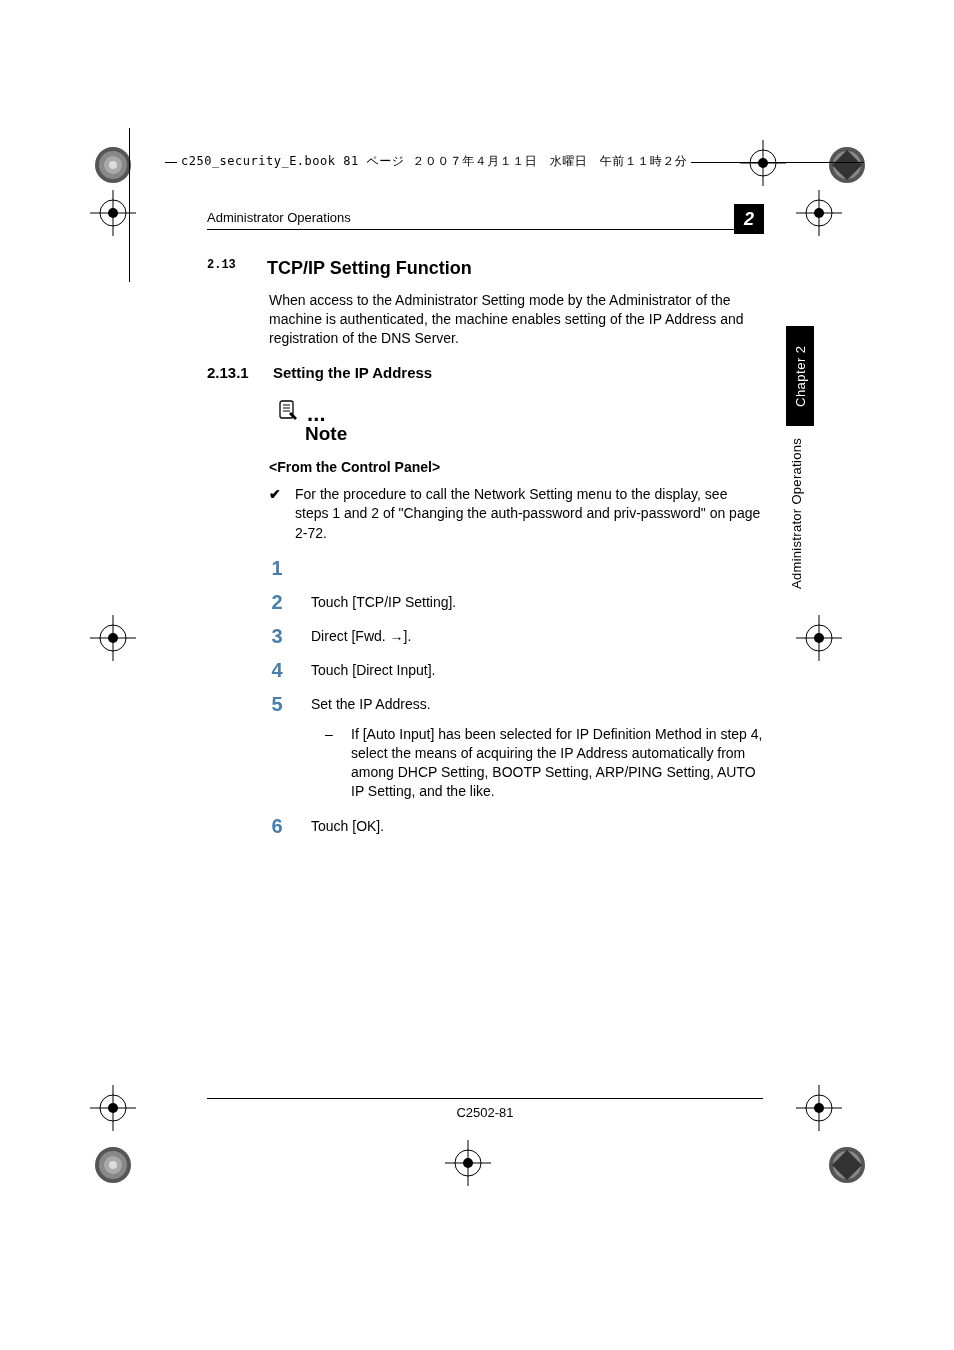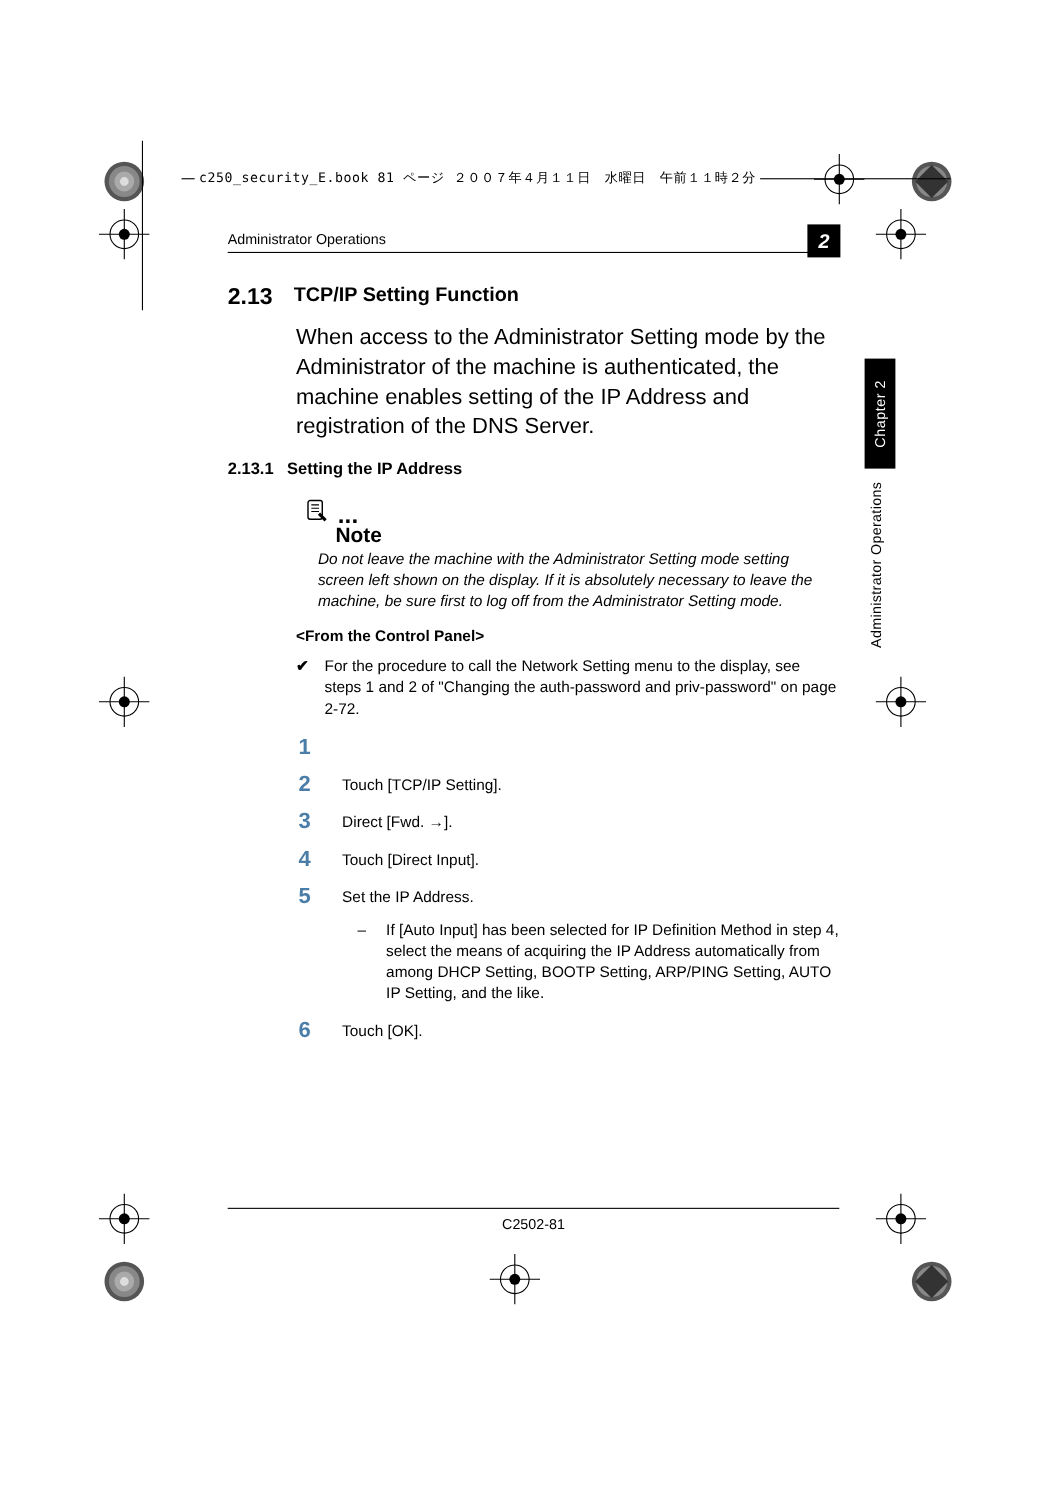--- a/index.html
+++ b/index.html
@@ -27,7 +27,7 @@
   .head-rule { border-top: 1px solid #000; margin-top: 2px; margin-bottom: 28px; }
 
   .h-sec { display: flex; gap: 18px; margin-bottom: 12px; }
-  .h-sec .num { font-size: 21px; font-weight: bold; min-width: 42px; }
+  .h-sec .num { font-size: 12px; font-weight: bold; min-width: 42px; font-family: Liberation Mono, monospace; }
   .h-sec .ttl { font-size: 18px; font-weight: bold; text-align: right; }
 
   .para { font-size: 20px; line-height: 1.35; margin: 0 0 16px 62px; }

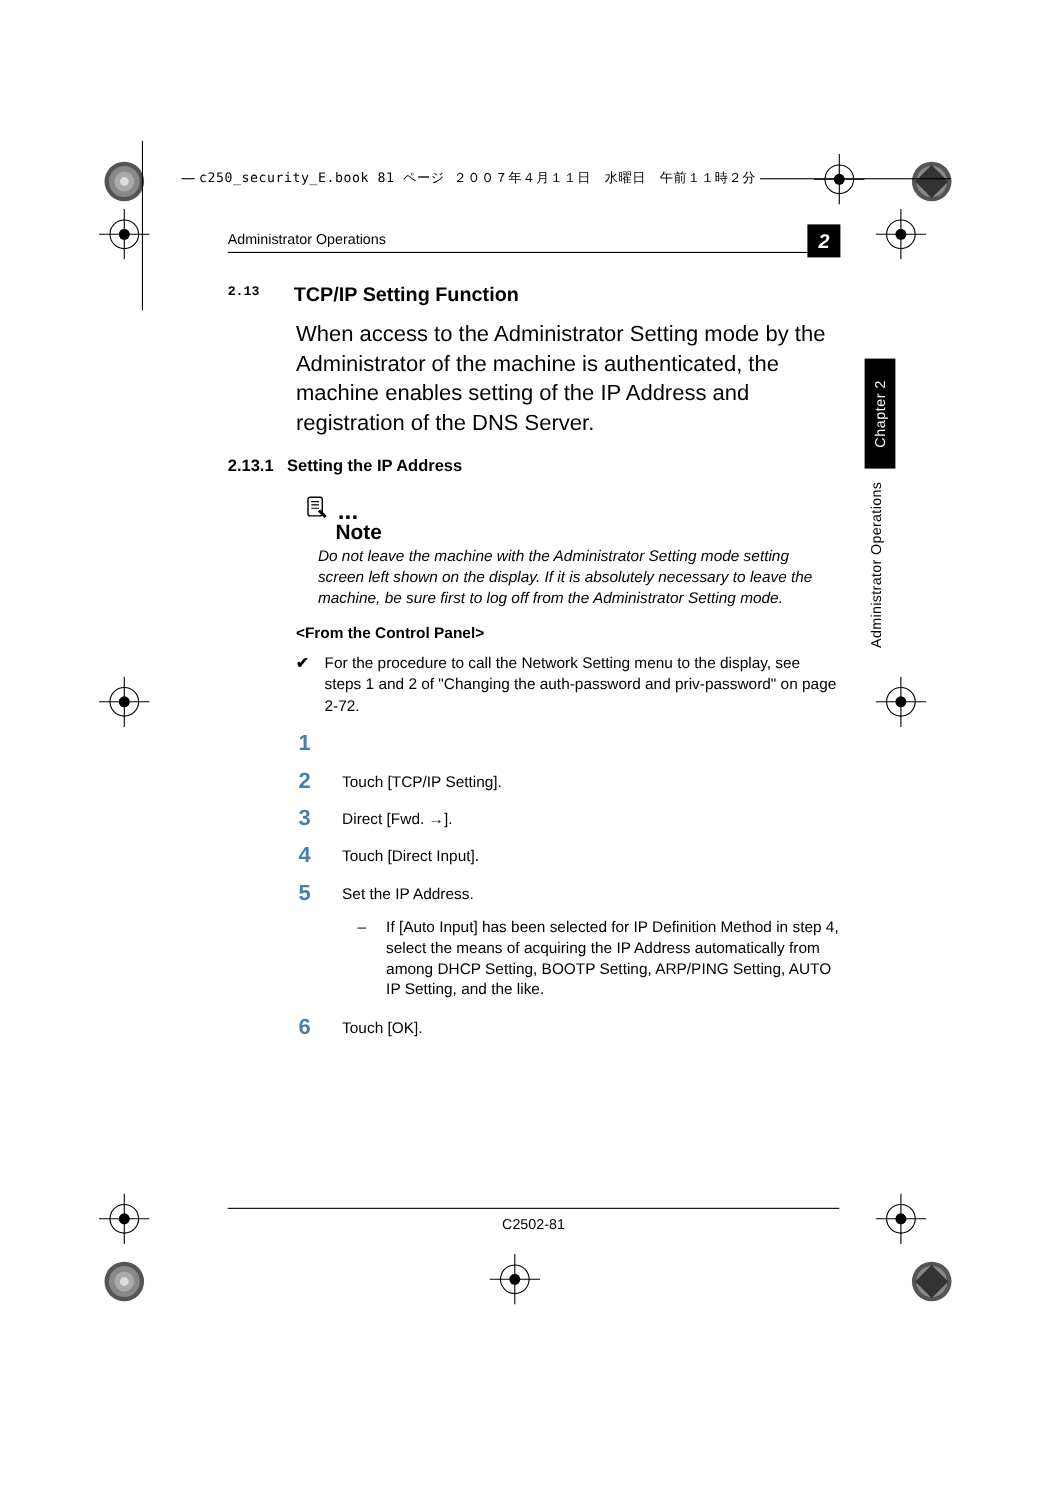--- a/index.html
+++ b/index.html
@@ -30,7 +30,7 @@
   .h-sec .num { font-size: 12px; font-weight: bold; min-width: 42px; font-family: Liberation Mono, monospace; }
   .h-sec .ttl { font-size: 18px; font-weight: bold; text-align: right; }
 
-  .para { font-size: 20px; line-height: 1.35; margin: 0 0 16px 62px; }
+  .para { font-size: 14px; line-height: 1.35; margin: 0 0 16px 62px; }
 
   .h-sub { display: flex; gap: 4px; margin: 6px 0 18px 0; }
   .h-sub .num { font-size: 15px; font-weight: bold; min-width: 50px; }

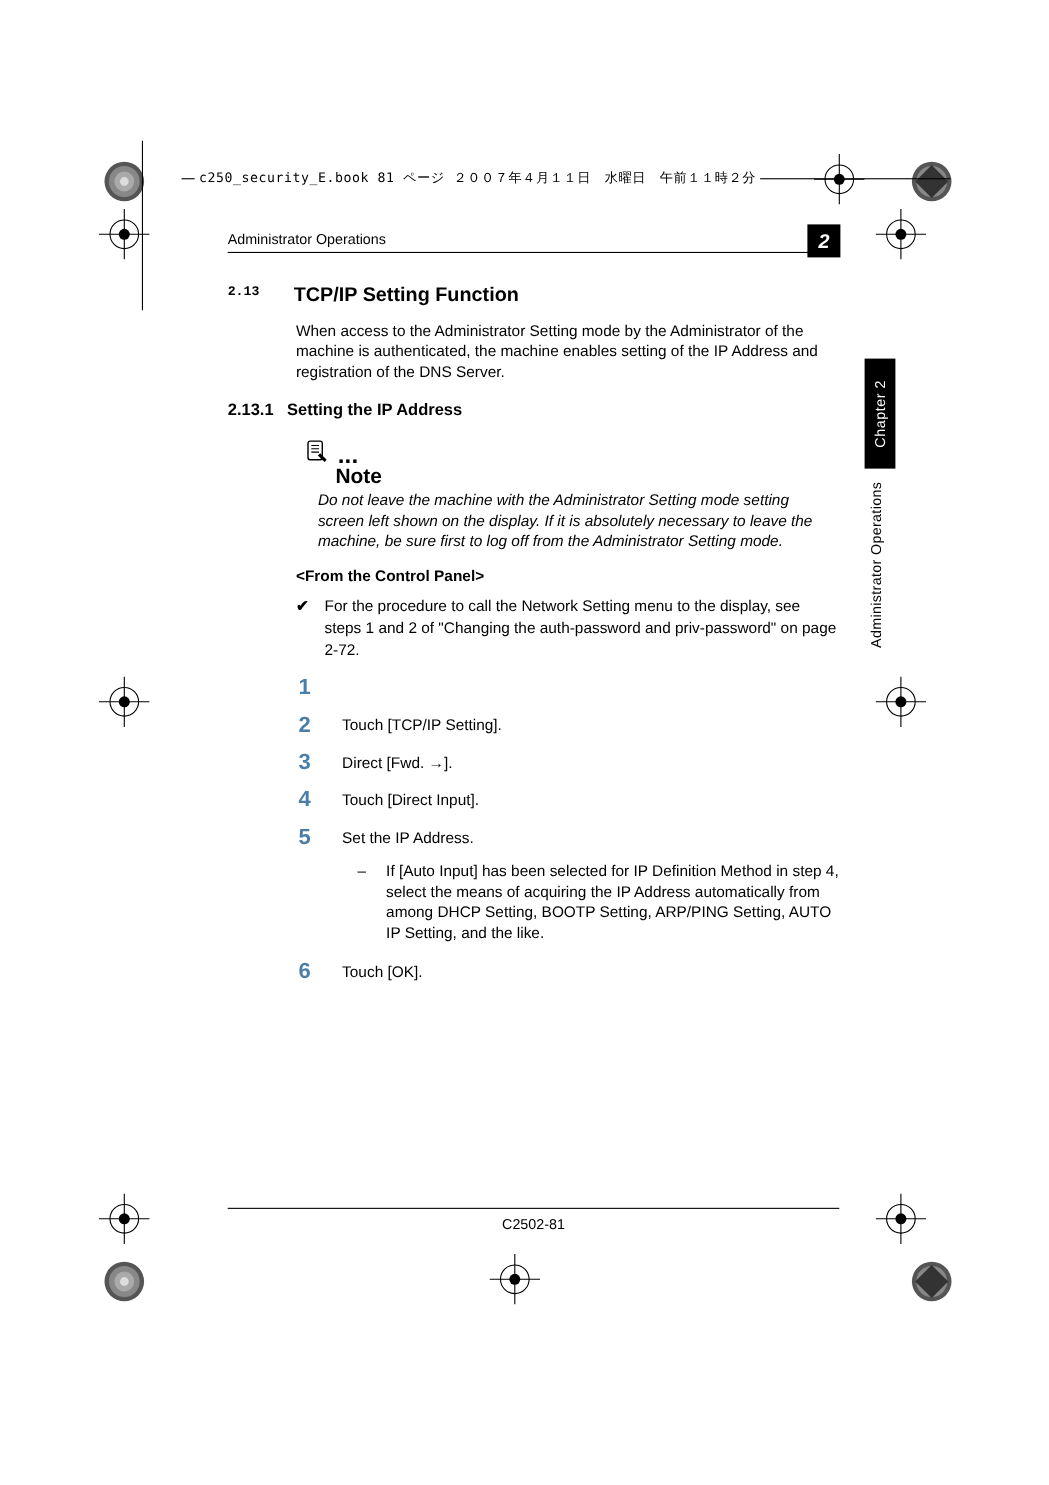--- a/index.html
+++ b/index.html
@@ -32,7 +32,7 @@
 
   .para { font-size: 14px; line-height: 1.35; margin: 0 0 16px 62px; }
 
-  .h-sub { display: flex; gap: 4px; margin: 6px 0 18px 0; }
+  .h-sub { display: flex; gap: 16px; margin: 6px 0 18px 0; }
   .h-sub .num { font-size: 15px; font-weight: bold; min-width: 50px; }
   .h-sub .ttl { font-size: 15px; font-weight: bold; }
 

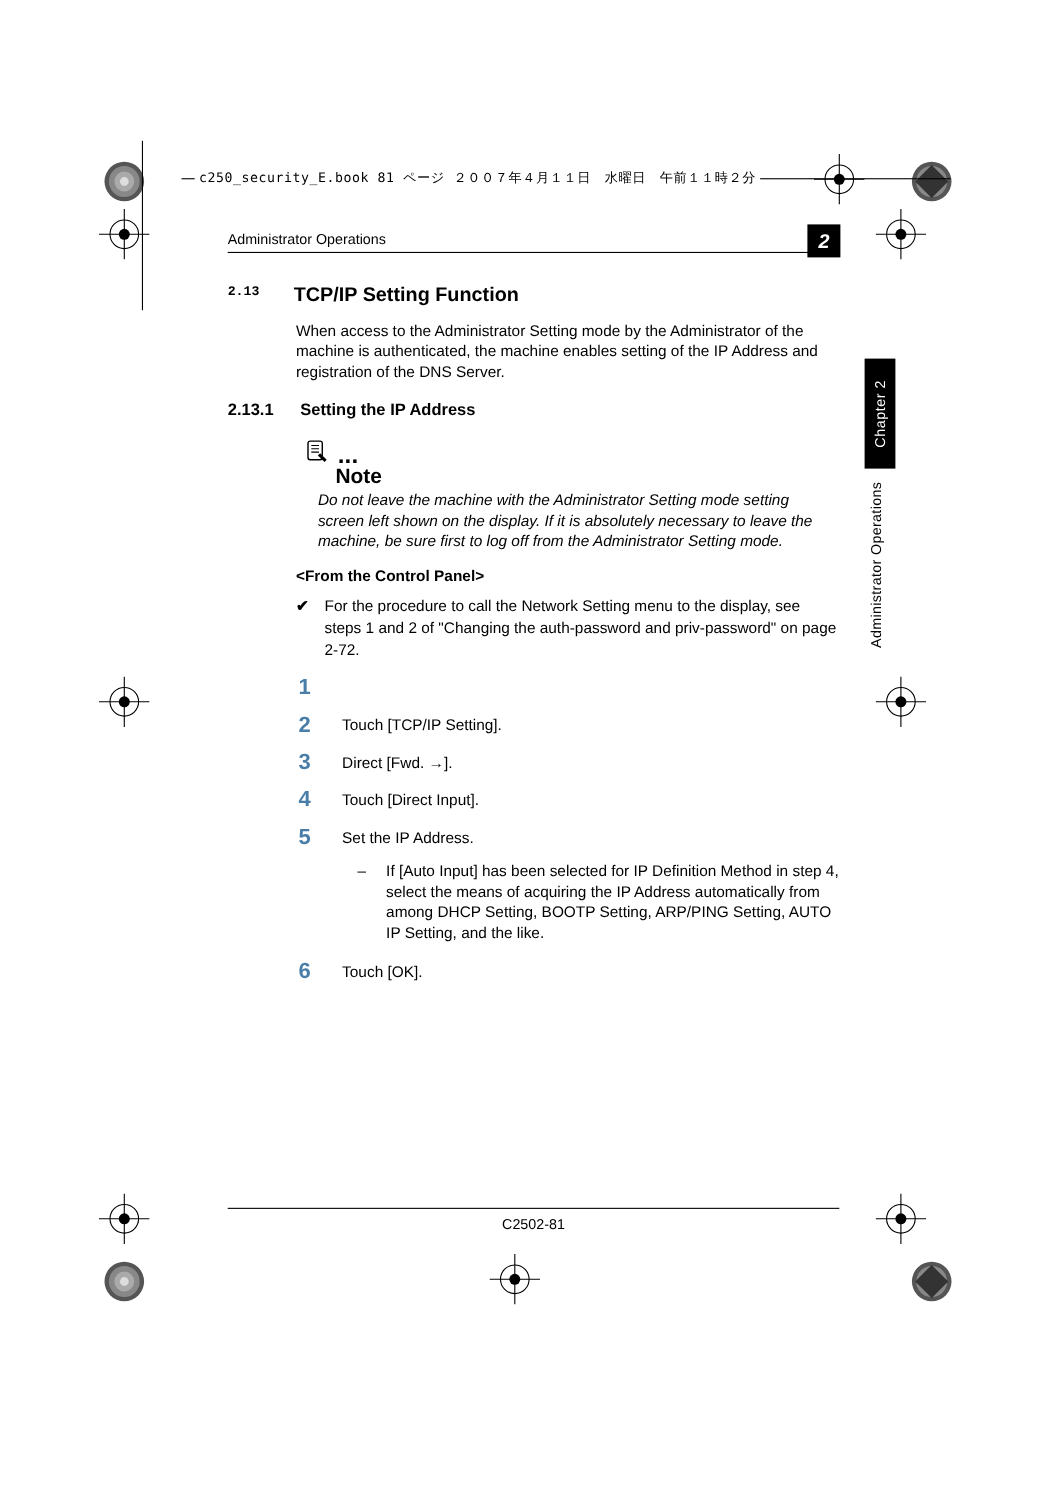--- a/index.html
+++ b/index.html
@@ -208,7 +208,6 @@
         <span class="note-dots">. . .</span>
       </div>
       <div class="note-head">Note</div>
-      <div class="note-body">Do not leave the machine with the Administrator Setting mode setting screen left shown on the display. If it is absolutely necessary to leave the machine, be sure first to log off from the Administrator Setting mode.</div>
     </div>
 
     <div class="sub-head">&lt;From the Control Panel&gt;</div>

